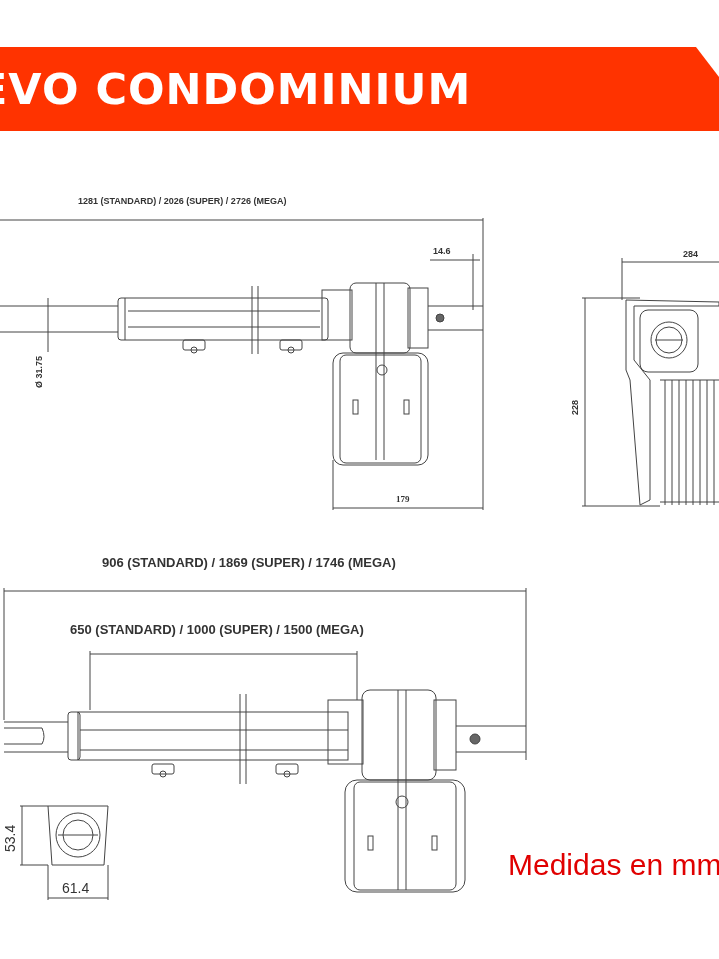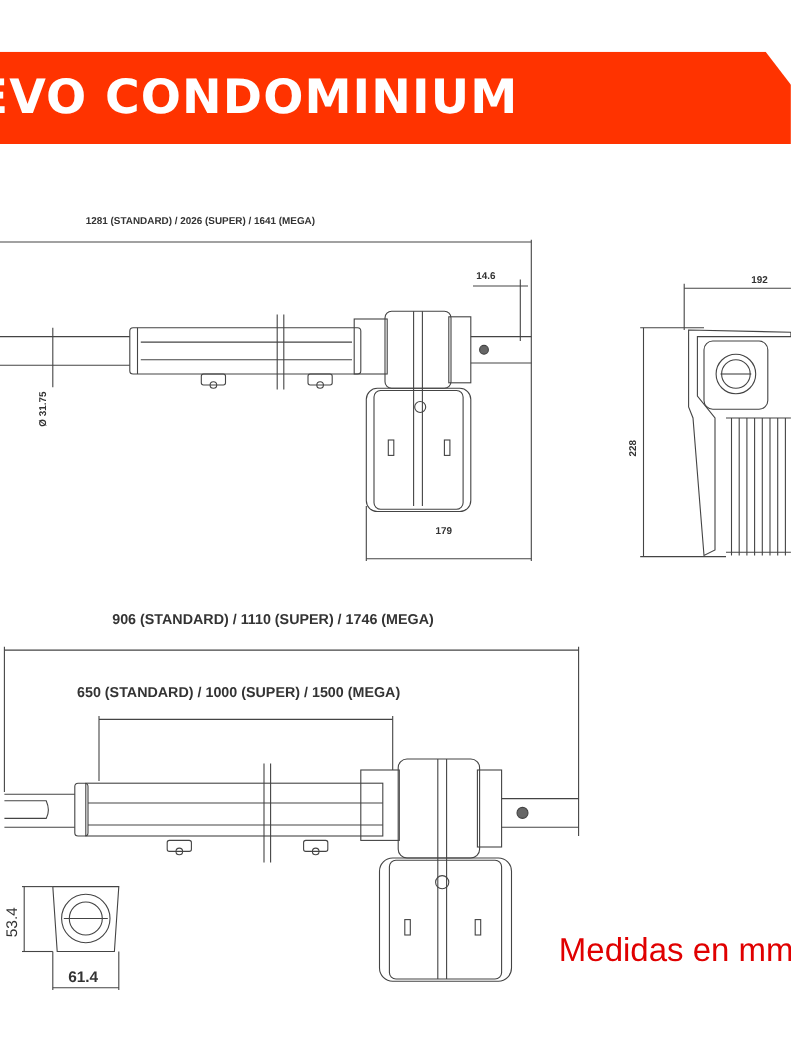--- a/index.html
+++ b/index.html
@@ -151,7 +151,7 @@
   </g>
 </svg>
 
-<div class="dim small" style="left:78px; top:196px;">1281 (STANDARD)  /  2026 (SUPER)  /  1641 (MEGA)</div>
+<div class="dim small" style="left:78px; top:196px;">1281 (STANDARD)  /  2026 (SUPER)  /  2726 (MEGA)</div>
 <div class="dim small" style="left:433px; top:246px;">14.6</div>
 <div class="dim small vert" style="left:34px; top:388px;">Ø 31.75</div>
 <div class="dim small" style="left:396px; top:477px;">179</div>

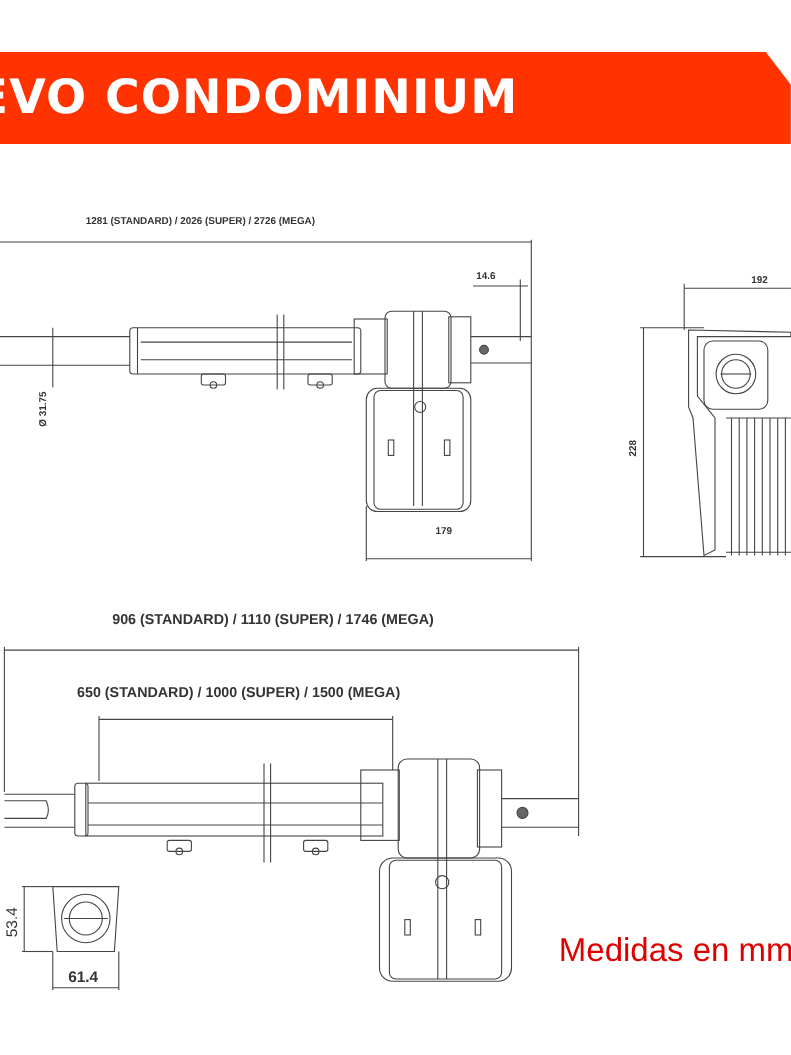--- a/index.html
+++ b/index.html
@@ -156,7 +156,7 @@
 <div class="dim small vert" style="left:34px; top:388px;">Ø 31.75</div>
 <div class="dim small" style="left:396px; top:477px;">179</div>
 
-<div class="dim small" style="left:683px; top:249px;">192</div>
+<div class="dim small" style="left:683px; top:249px;">284</div>
 <div class="dim small vert" style="left:570px; top:415px;">228</div>
 
 <div class="dim mid" style="left:102px; top:555px;">906 (STANDARD)  /  1110 (SUPER)  /  1746 (MEGA)</div>

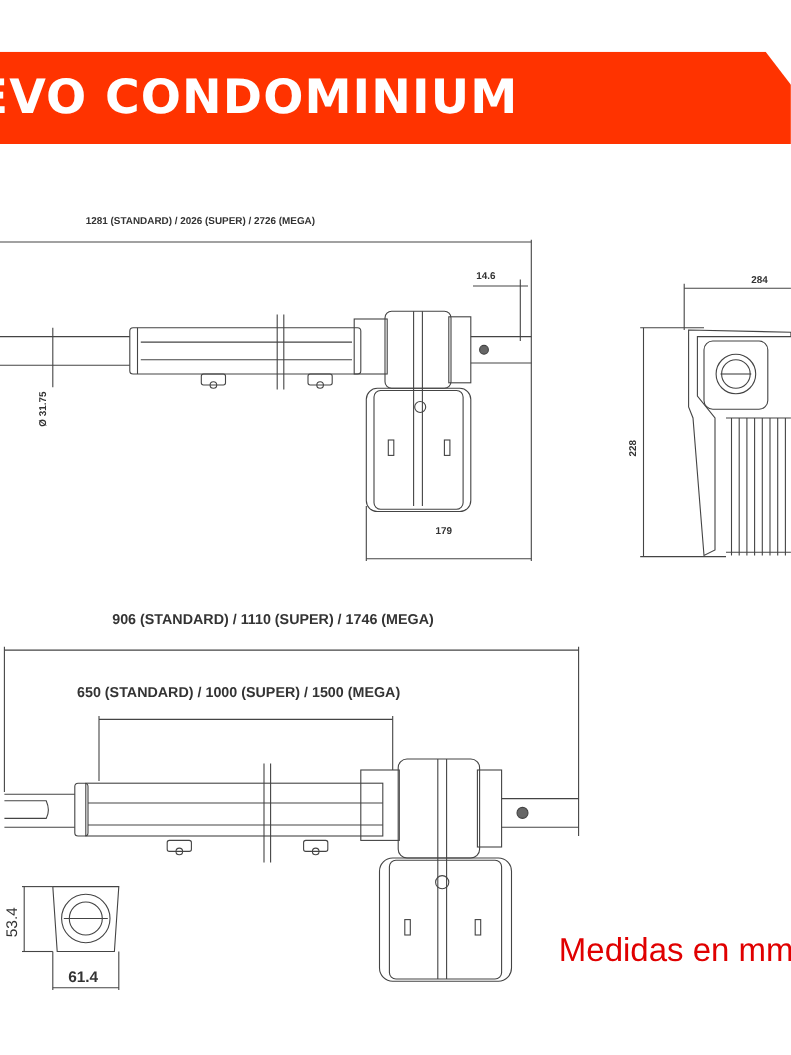--- a/index.html
+++ b/index.html
@@ -154,7 +154,7 @@
 <div class="dim small" style="left:78px; top:196px;">1281 (STANDARD)  /  2026 (SUPER)  /  2726 (MEGA)</div>
 <div class="dim small" style="left:433px; top:246px;">14.6</div>
 <div class="dim small vert" style="left:34px; top:388px;">Ø 31.75</div>
-<div class="dim small" style="left:396px; top:477px;">179</div>
+<div class="dim small" style="left:396px; top:494px;font-family:Liberation Serif, serif;">179</div>
 
 <div class="dim small" style="left:683px; top:249px;">284</div>
 <div class="dim small vert" style="left:570px; top:415px;">228</div>

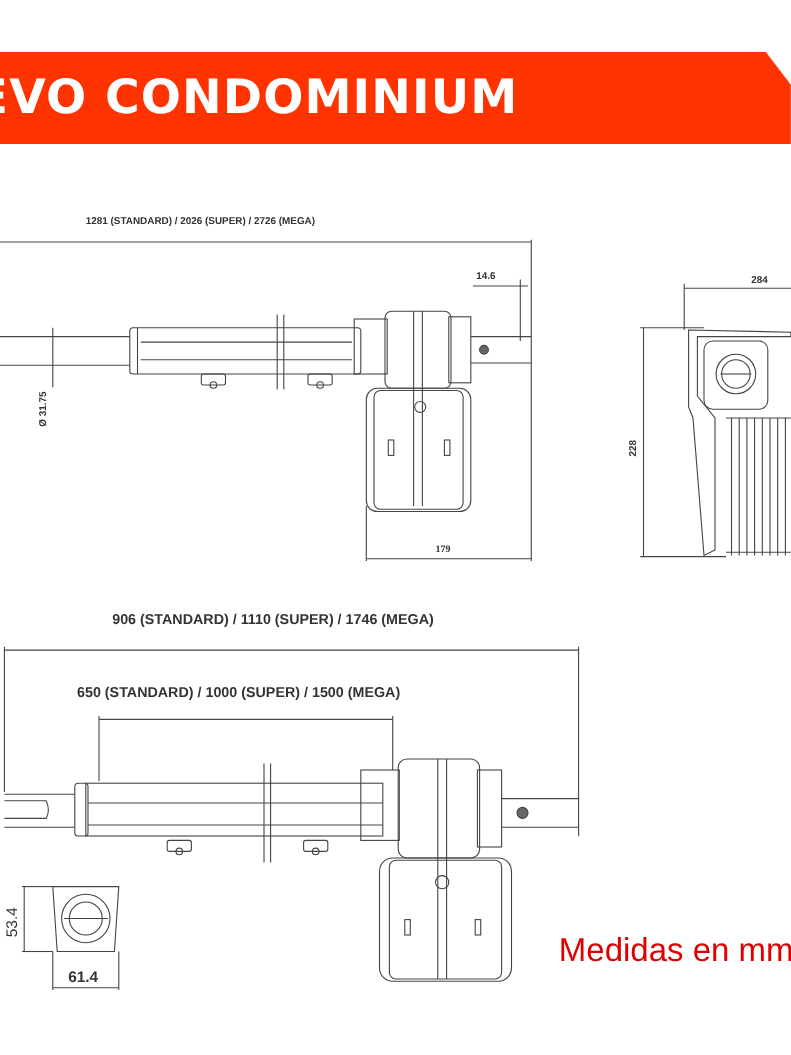--- a/index.html
+++ b/index.html
@@ -159,7 +159,7 @@
 <div class="dim small" style="left:683px; top:249px;">284</div>
 <div class="dim small vert" style="left:570px; top:415px;">228</div>
 
-<div class="dim mid" style="left:102px; top:555px;">906 (STANDARD)  /  1110 (SUPER)  /  1746 (MEGA)</div>
+<div class="dim mid" style="left:102px; top:555px;">906 (STANDARD)  /  1869 (SUPER)  /  1746 (MEGA)</div>
 <div class="dim mid" style="left:58px; top:622px;margin-left:12px;">650 (STANDARD)  /  1000 (SUPER)  /  1500 (MEGA)</div>
 
 <div class="dim mid vert" style="left:2px; top:852px; font-weight:normal; font-size:14px;">53.4</div>

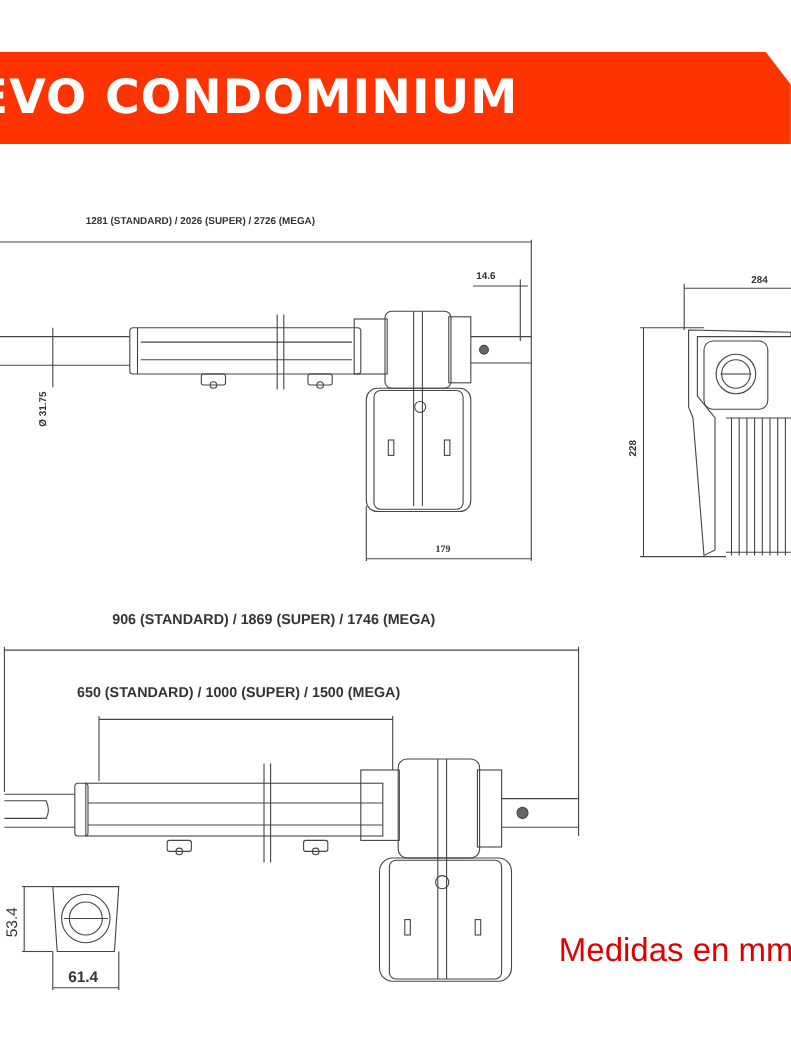--- a/index.html
+++ b/index.html
@@ -163,7 +163,7 @@
 <div class="dim mid" style="left:58px; top:622px;margin-left:12px;">650 (STANDARD)  /  1000 (SUPER)  /  1500 (MEGA)</div>
 
 <div class="dim mid vert" style="left:2px; top:852px; font-weight:normal; font-size:14px;">53.4</div>
-<div class="dim mid" style="left:62px; top:880px; font-weight:bold; font-size:14px;">61.4</div>
+<div class="dim mid" style="left:62px; top:880px; font-weight:normal; font-size:14px;">61.4</div>
 
 <div class="note">Medidas en mm</div>
 

